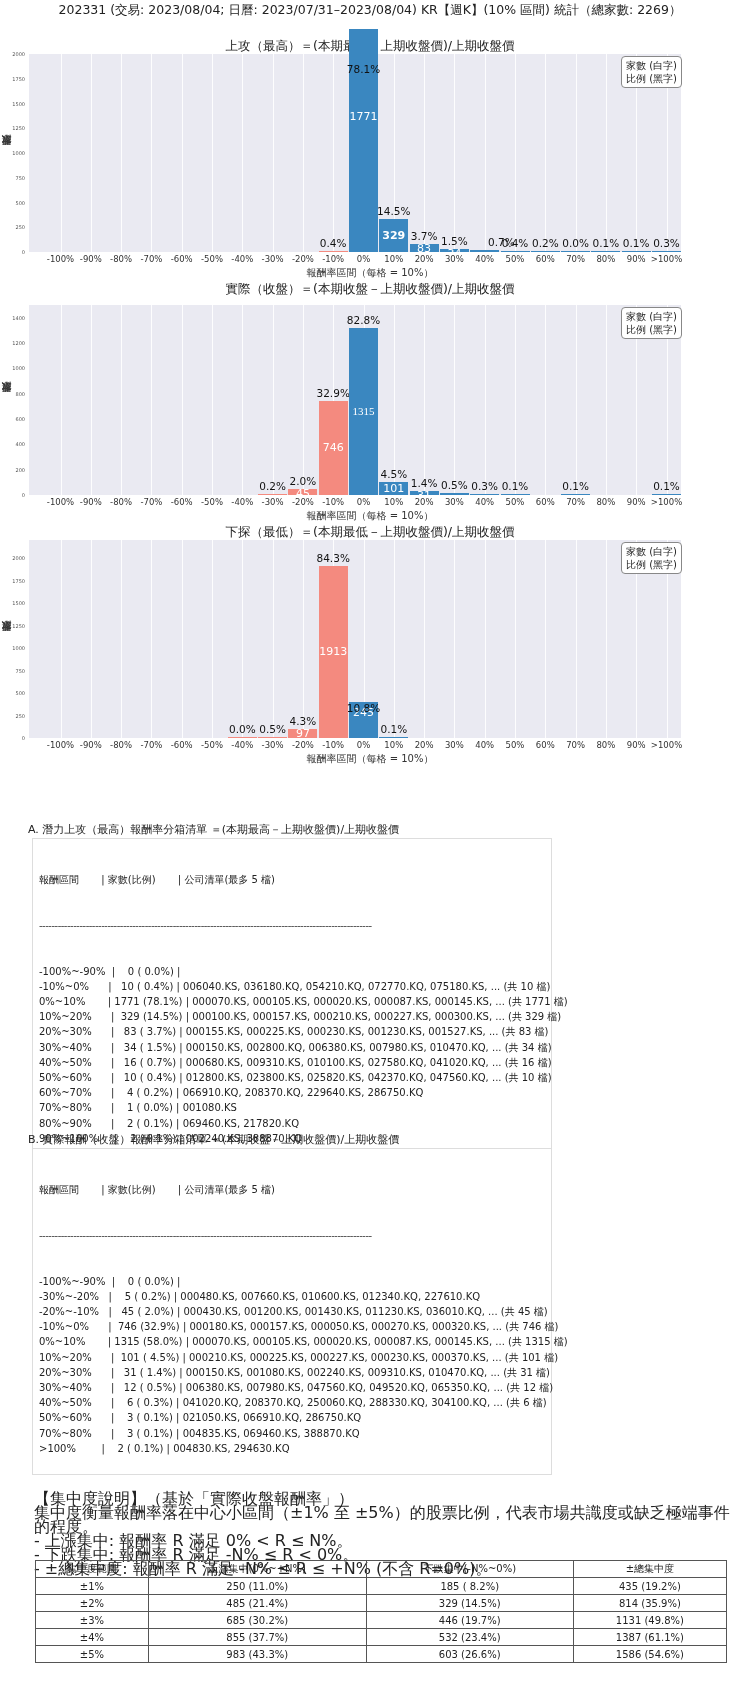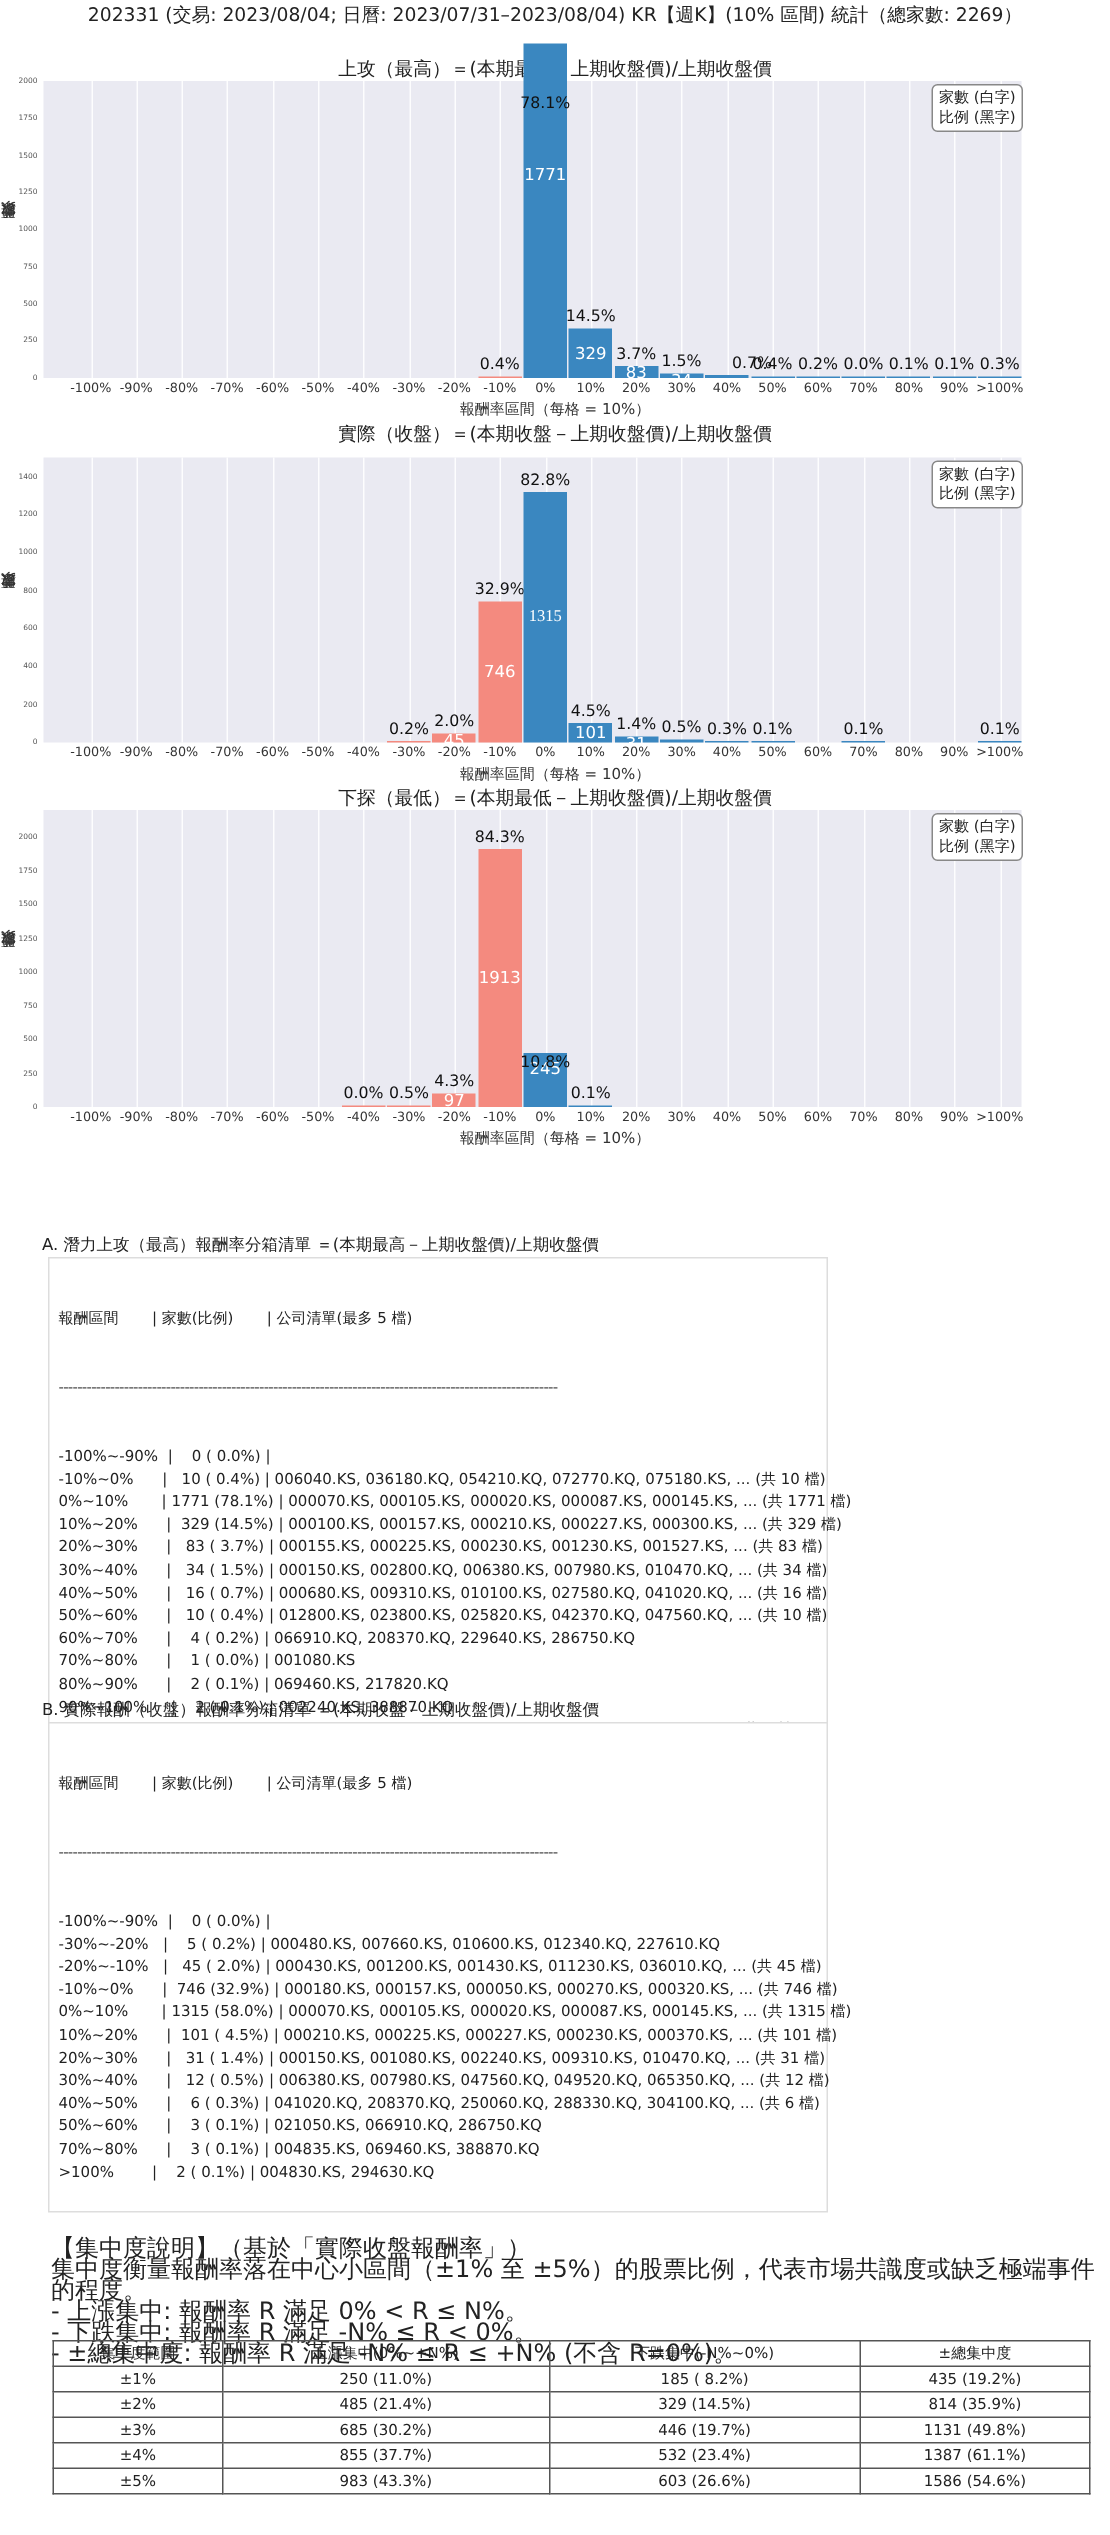--- a/index.html
+++ b/index.html
@@ -61,7 +61,7 @@
         <div class="bar-count" style="top: 80.6645px;">1771</div>
       </div>
       <div class="bar-pct" style="left: 304.5px; bottom: 177.329px;">78.1%</div>
-      <div class="bar up" style="left: 350.3px; width: 29px; height: 32.571px;">
+      <div class="bar up" style="left: 350.3px; width: 29px; height: 32.571px; font-weight: bold;">
         <div class="bar-count" style="top: 9.2855px;">329</div>
       </div>
       <div class="bar-pct" style="left: 334.8px; bottom: 34.571px;">14.5%</div>

